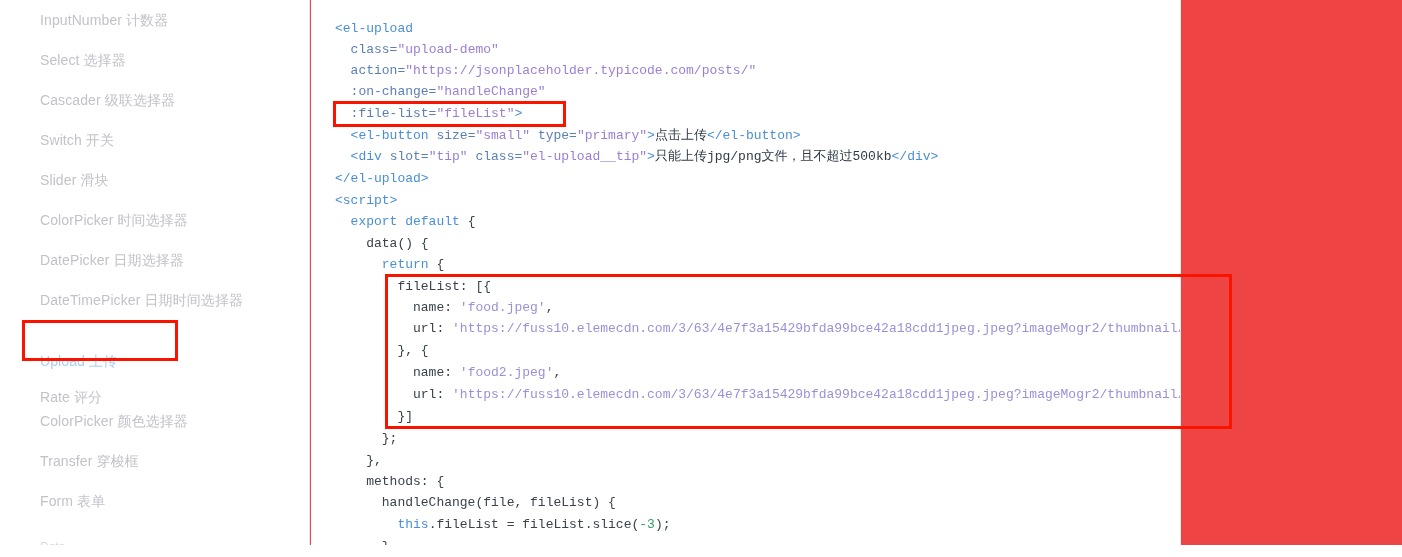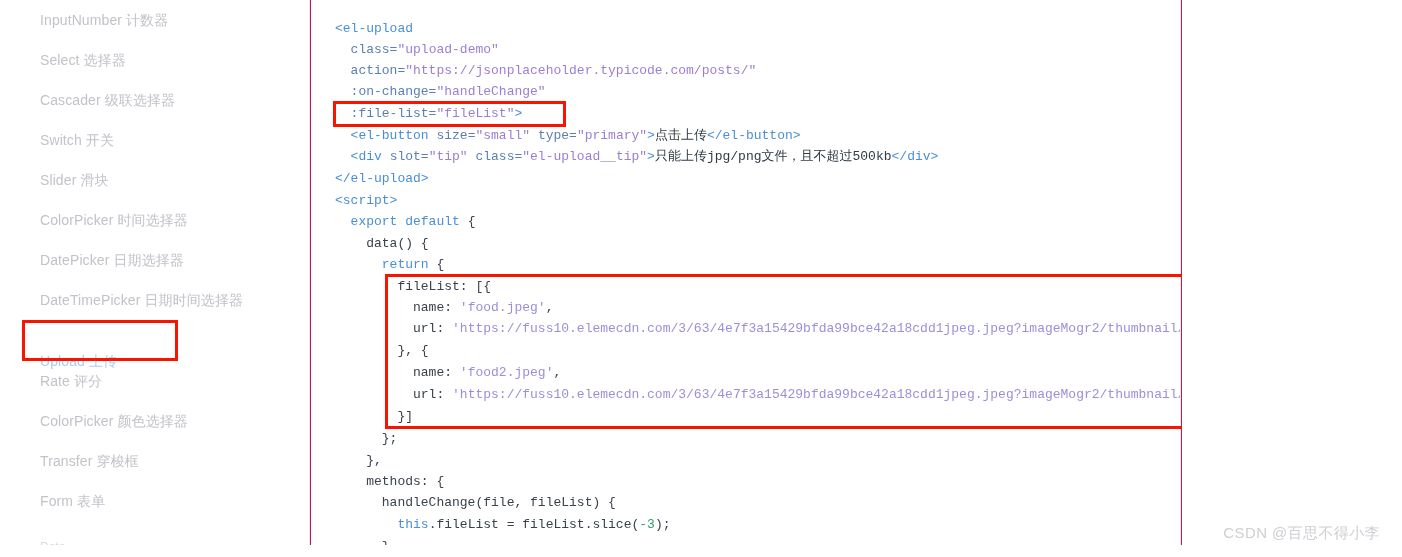--- a/index.html
+++ b/index.html
@@ -13,7 +13,7 @@
   #page {
     position: relative;
     width: 1402px; height: 545px;
-    background: #be185d;
+    background: #ef4444;
     overflow: hidden;
   }
 

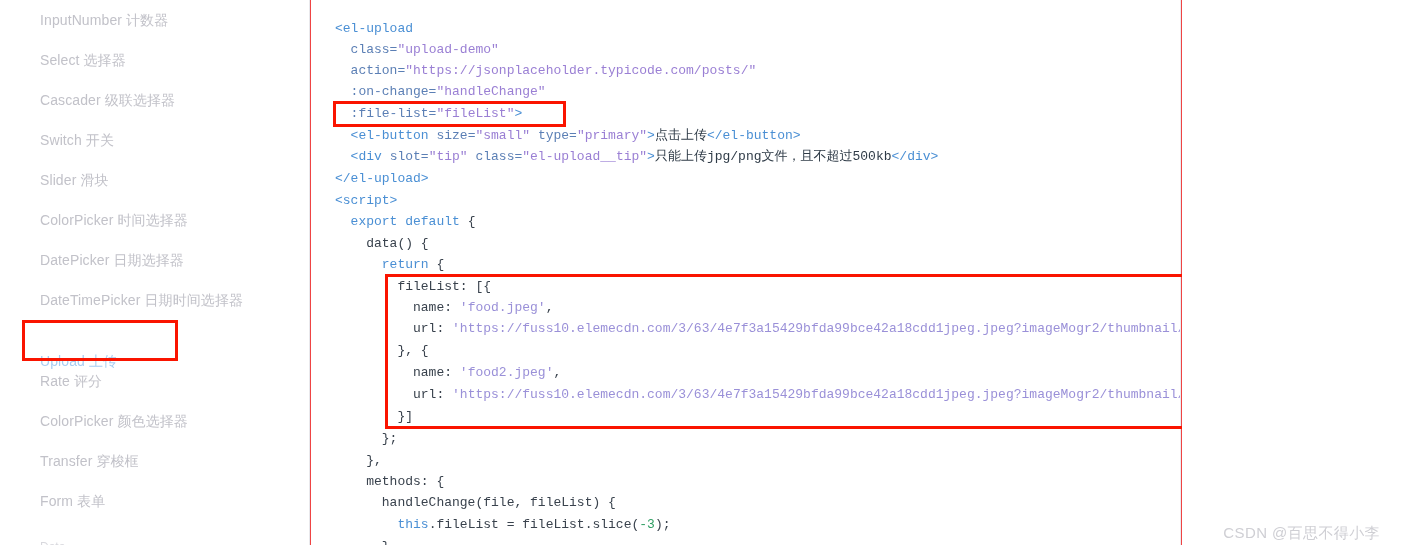--- a/index.html
+++ b/index.html
@@ -133,7 +133,7 @@
         <div class="nav-item" style="top: 251px;">DatePicker 日期选择器</div>
         <div class="nav-item" style="top: 291px;">DateTimePicker 日期时间选择器</div>
         <div class="nav-item active" style="top: 332px;">Upload 上传</div>
-        <div class="nav-item" style="top: 372px; text-align: center;">Rate 评分</div>
+        <div class="nav-item" style="top: 388px; text-align: center;">Rate 评分</div>
         <div class="nav-item" style="top: 412px;">ColorPicker 颜色选择器</div>
         <div class="nav-item" style="top: 452px;">Transfer 穿梭框</div>
         <div class="nav-item" style="top: 492px;">Form 表单</div>

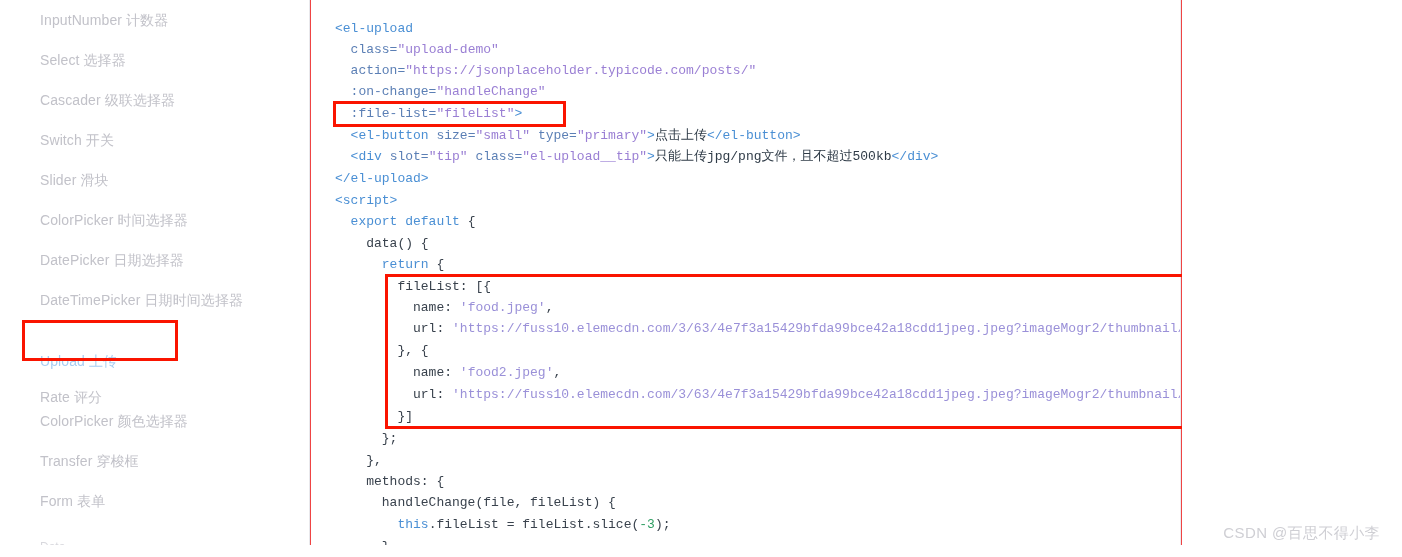--- a/index.html
+++ b/index.html
@@ -149,9 +149,6 @@
 
   <div class="redbox" id="redbox-filelist-data"></div>
 
-  <aside id="right-rail">
-    <div id="watermark">CSDN @百思不得小李</div>
-  </aside>
 
 </div>
 

